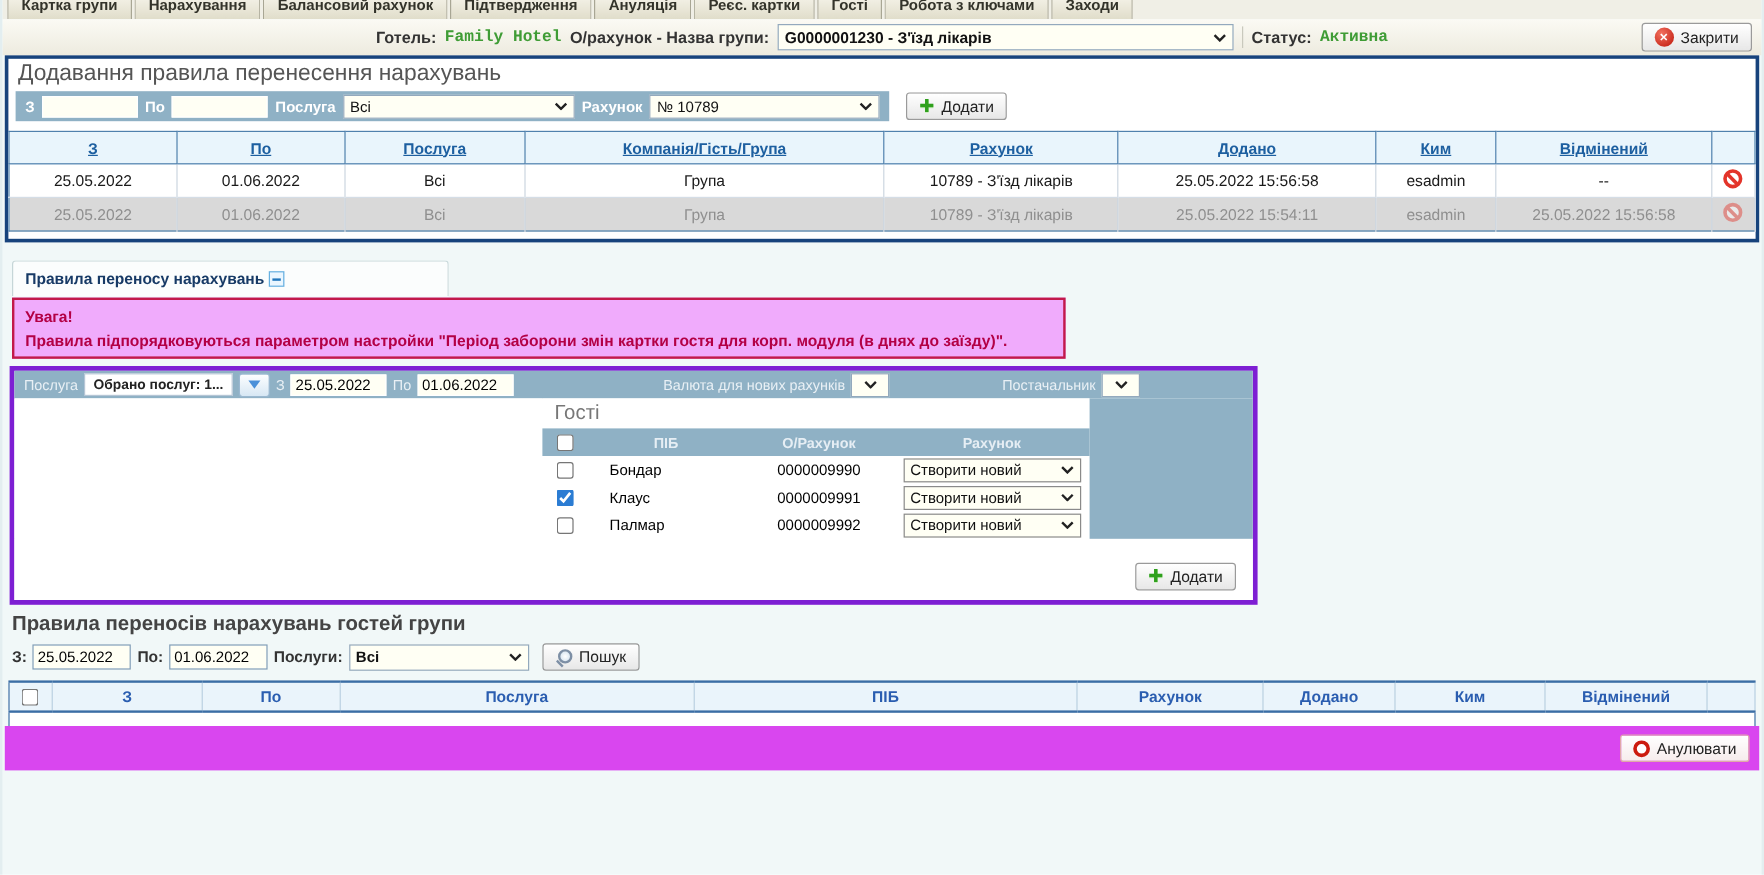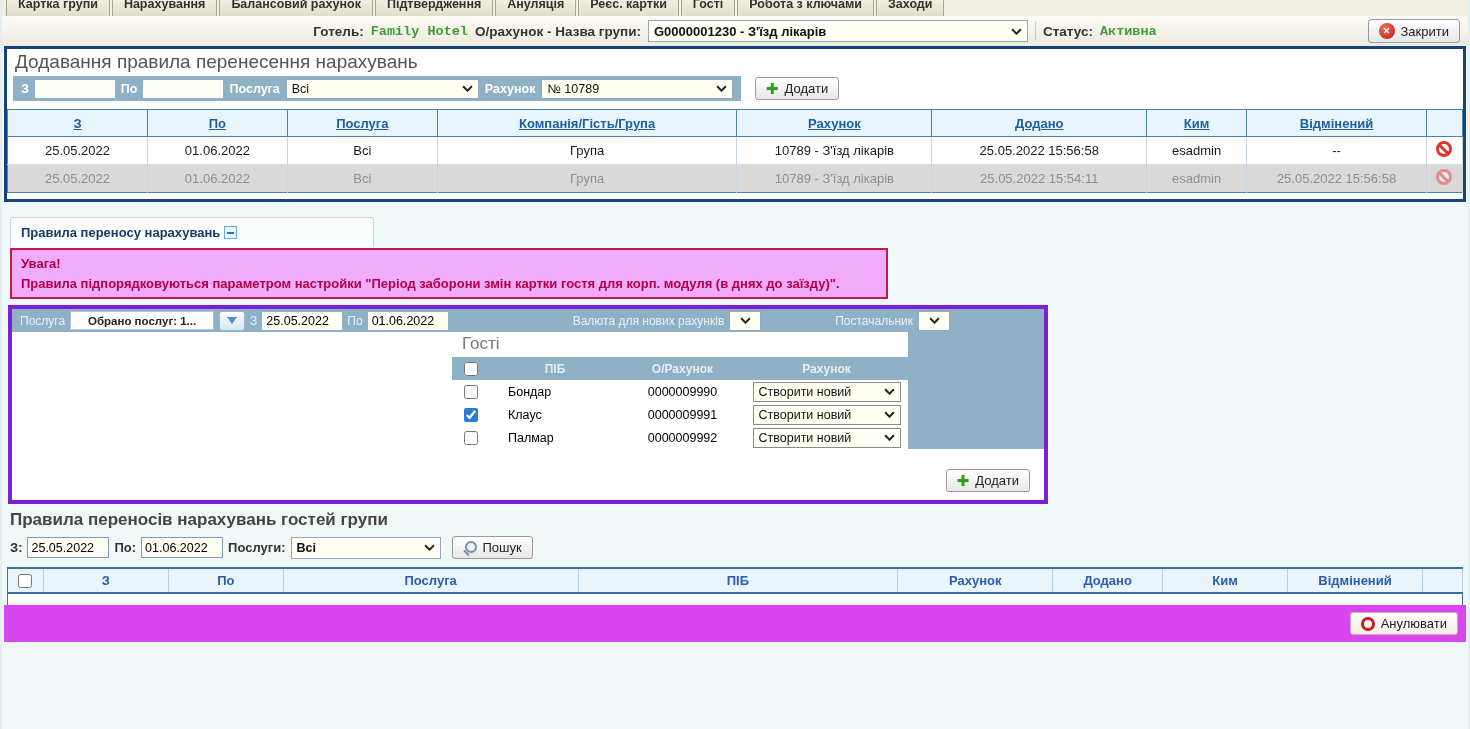--- a/index.html
+++ b/index.html
@@ -72,7 +72,7 @@
   .purple-title { font-size:18px; font-weight:bold; color:#4a4a4a; padding:6px 10px 16px; }
   .purple-formbar { width:100%; height:23px; background:#8fb1c5; display:flex; align-items:center; padding:0 8px; gap:5px; }
   .fb-light { color:#e9f0f5; font-size:12px; white-space:nowrap; }
-  .multiselect { width:144px; height:19px; background:#fff; border:1px solid #b5c5d5; font-size:11.5px; font-weight:bold;
+  .multiselect { width:124px; height:19px; background:#fff; border:1px solid #b5c5d5; font-size:11.5px; font-weight:bold;
                  color:#222; display:flex; align-items:center; justify-content:center; cursor:pointer; }
   .ms-arrow { width:26px; height:20px; background:linear-gradient(#fdfeff,#d7e7f4); border:1px solid #9ab8d0;
               border-radius:3px; display:flex; align-items:center; justify-content:center; cursor:pointer; }

